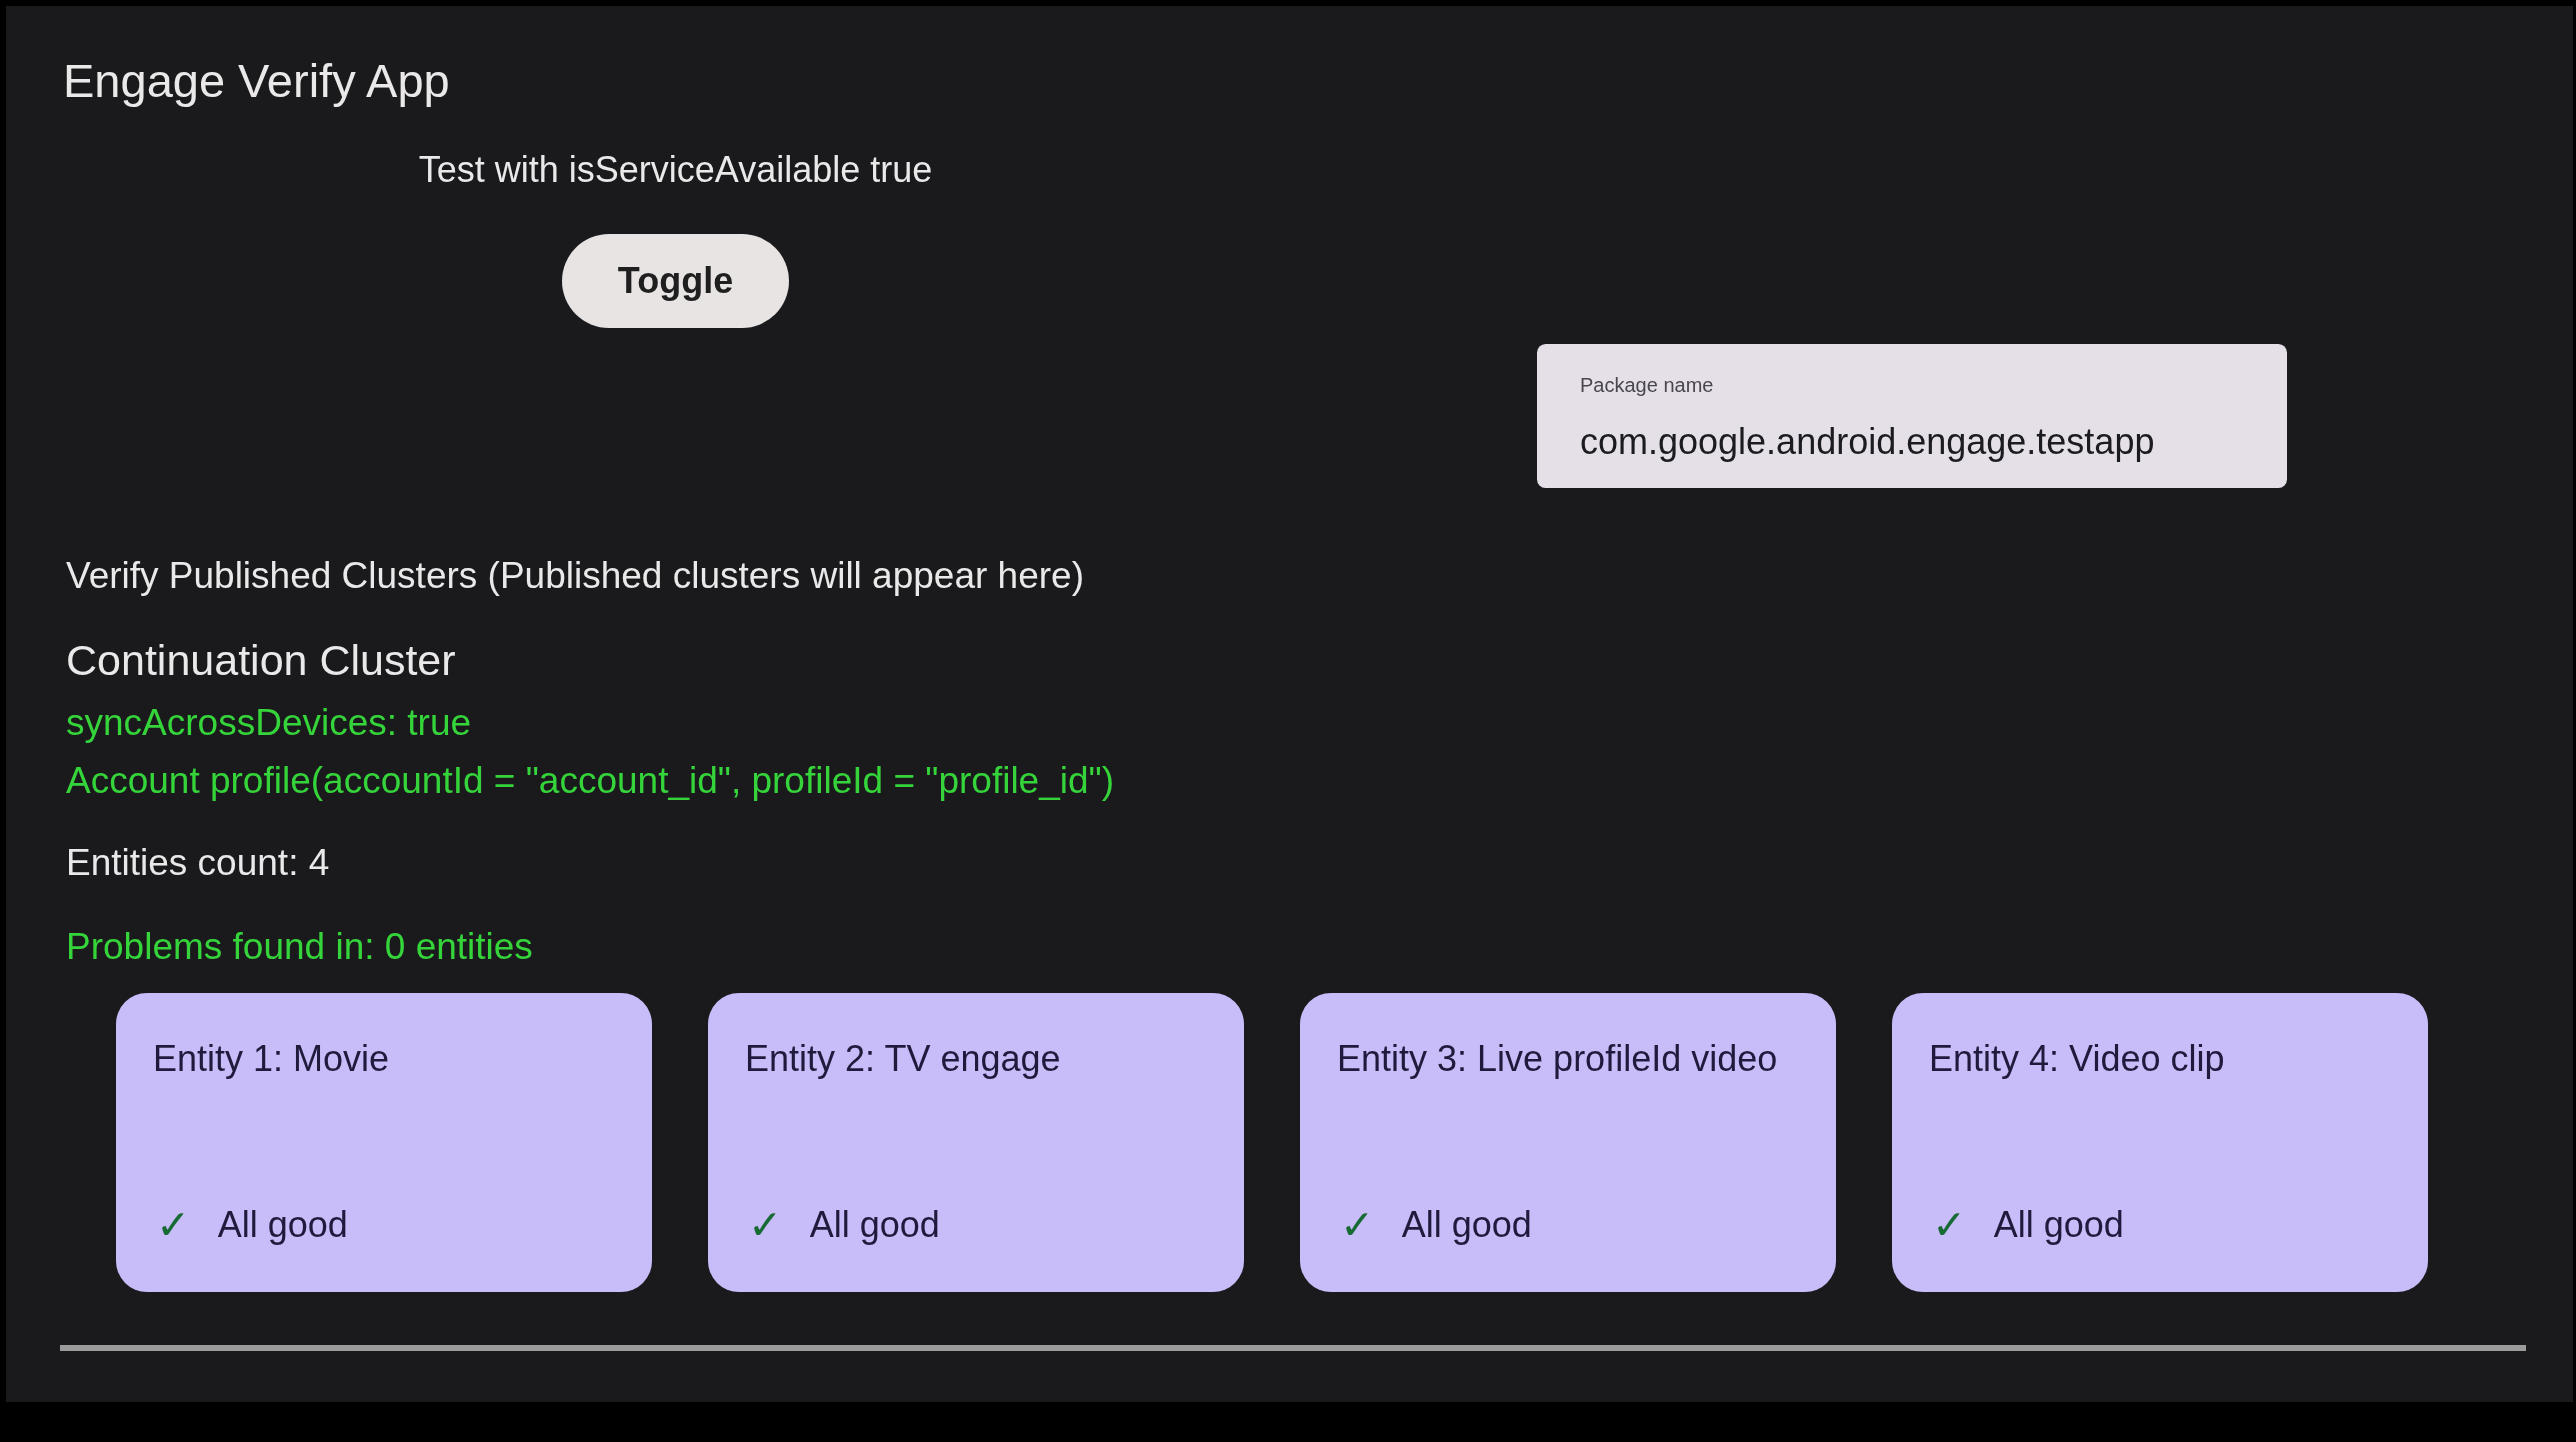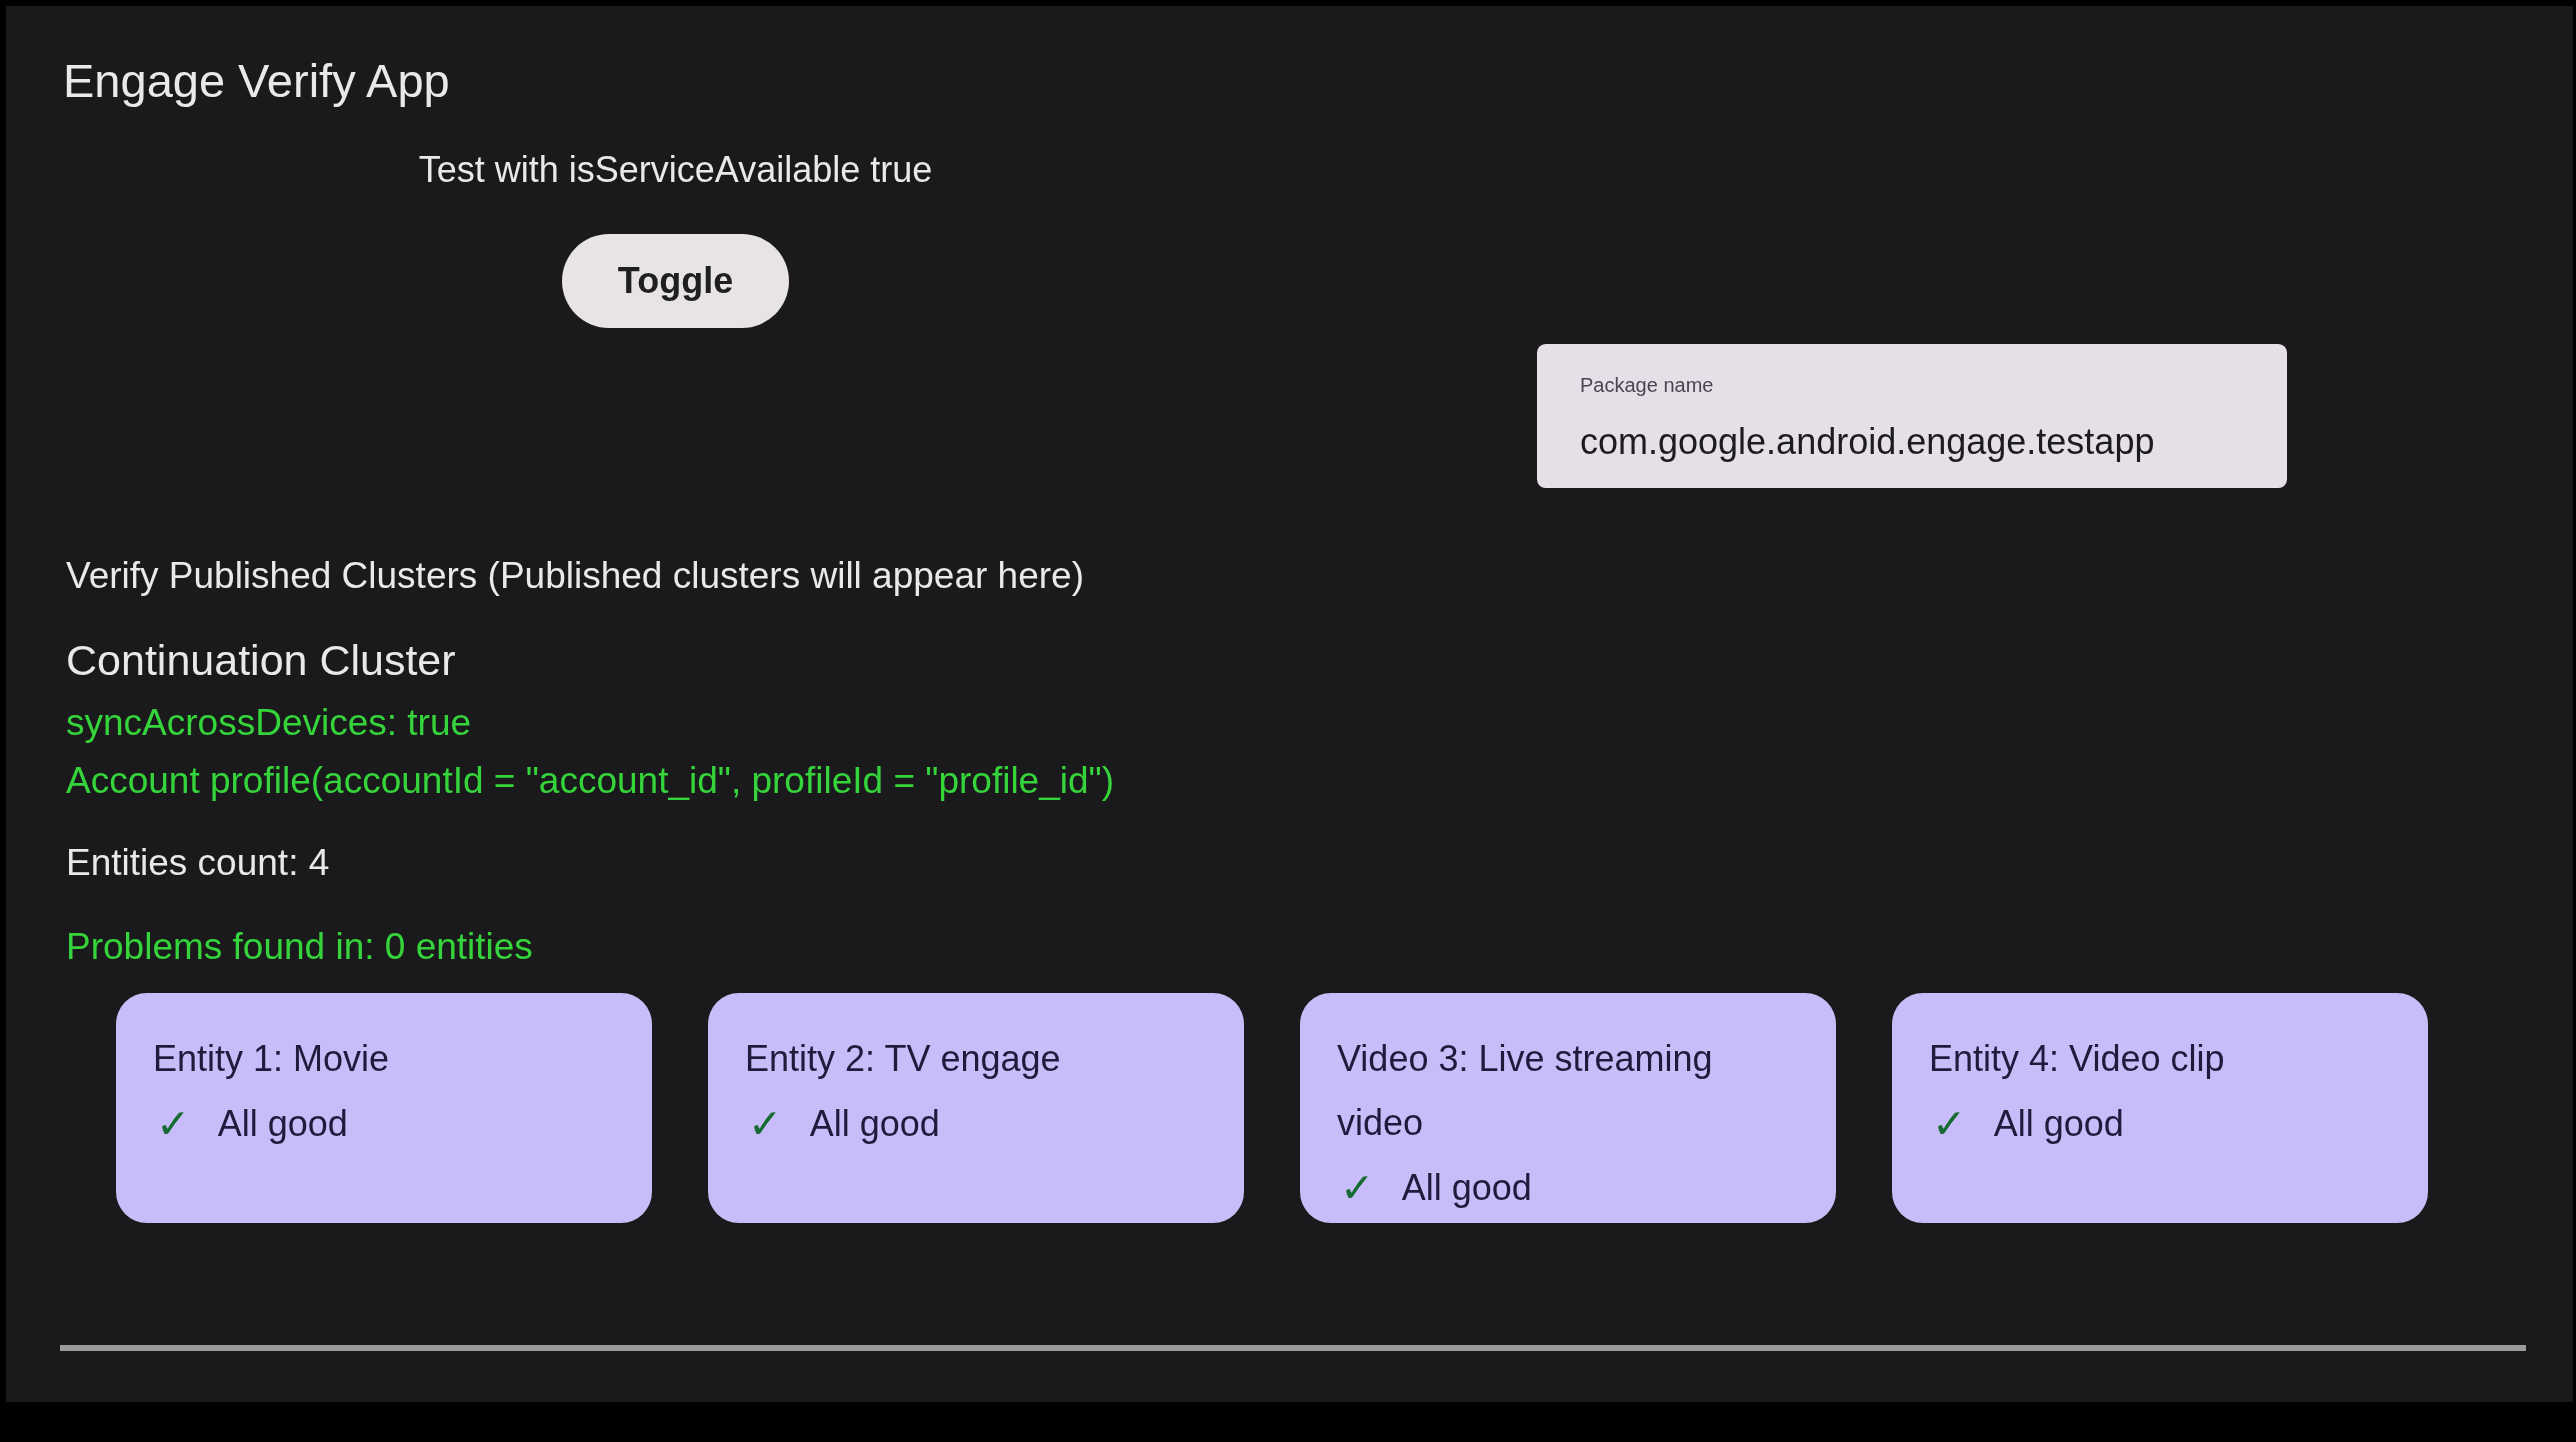--- a/index.html
+++ b/index.html
@@ -118,12 +118,13 @@
   }
   .card {
     width: 536px;
-    height: 230px;
+    height: 299px;
     background: var(--card_bg, #c9bdf9);
     border-radius: 31px;
     padding: 31px 34px 37px 34px;
     display: flex;
     flex-direction: column;
+    justify-content: space-between;
   }
   .card-title {
     font-size: 36px;

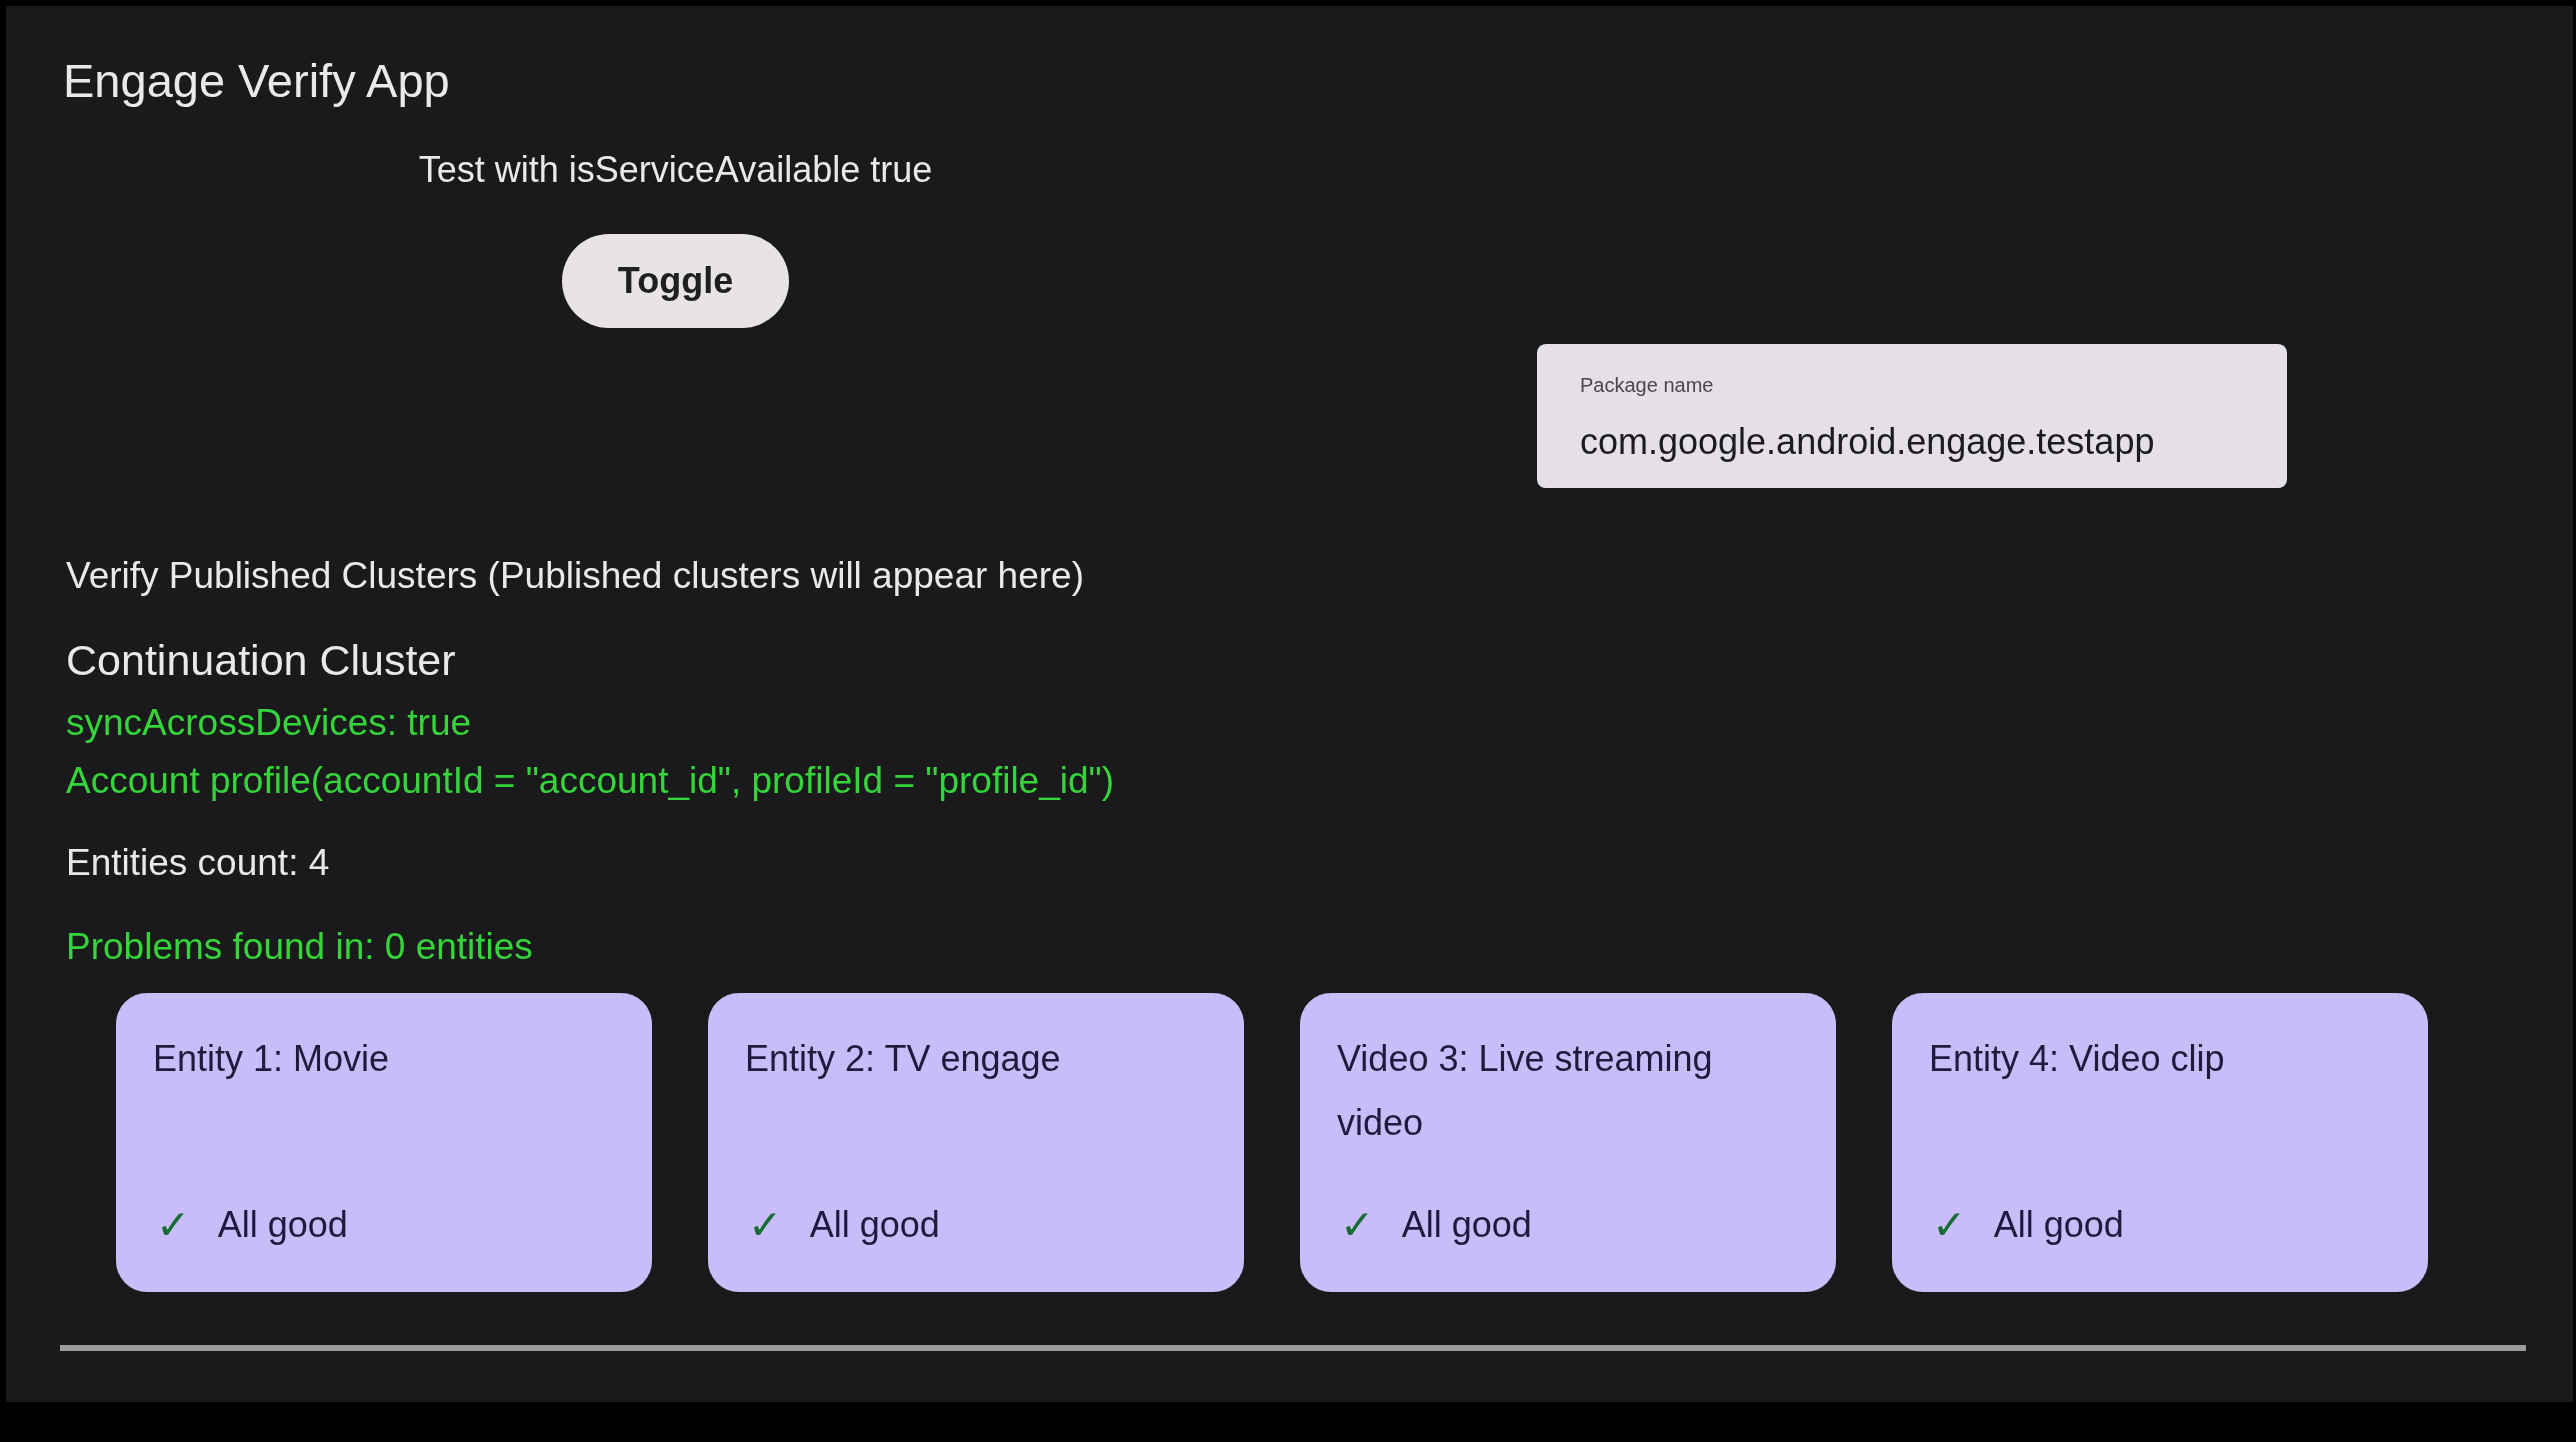--- a/index.html
+++ b/index.html
@@ -209,7 +209,7 @@
     </div>
 
     <div class="card">
-      <div class="card-title">Video 3: Live streaming video</div>
+      <div class="card-title">Entity 3: Live profileId video</div>
       <div class="card-status">
         <span class="check">✓</span>
         <span class="status-text">All good</span>

